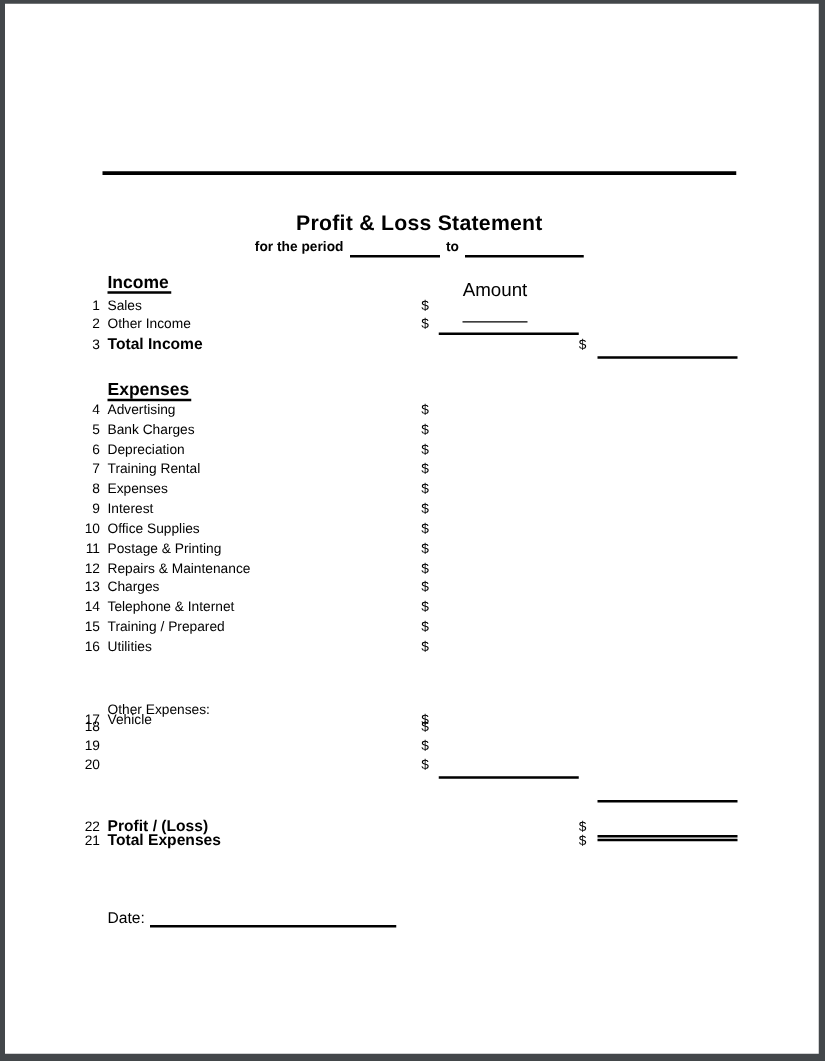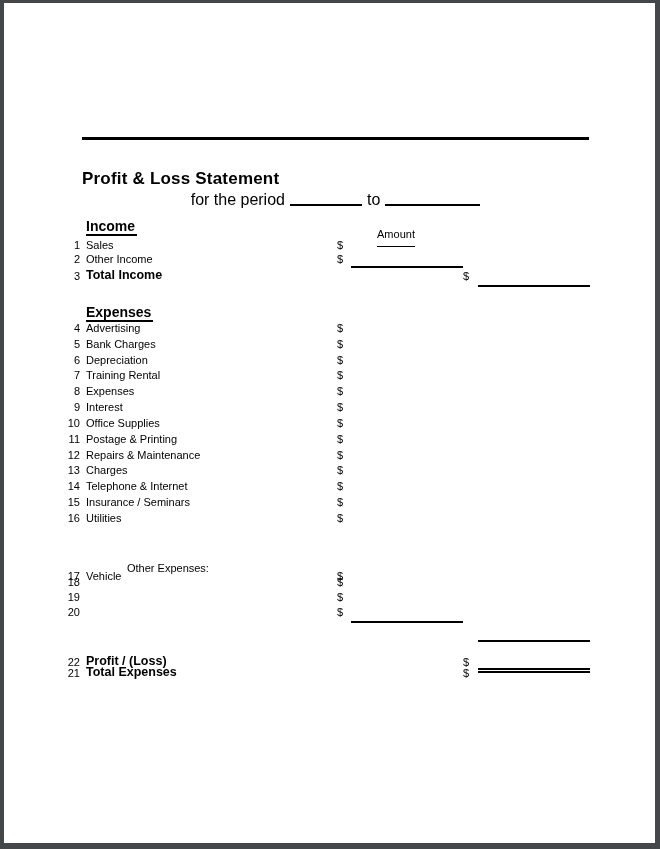--- a/index.html
+++ b/index.html
@@ -23,7 +23,7 @@
 
   .title {
     left:78px; top:166px; width:507px;
-    text-align:left; font-size:17px; font-weight:bold;
+    text-align:center; font-size:17px; font-weight:bold;
     letter-spacing:0.2px; white-space:nowrap;
   }
   .subtitle {

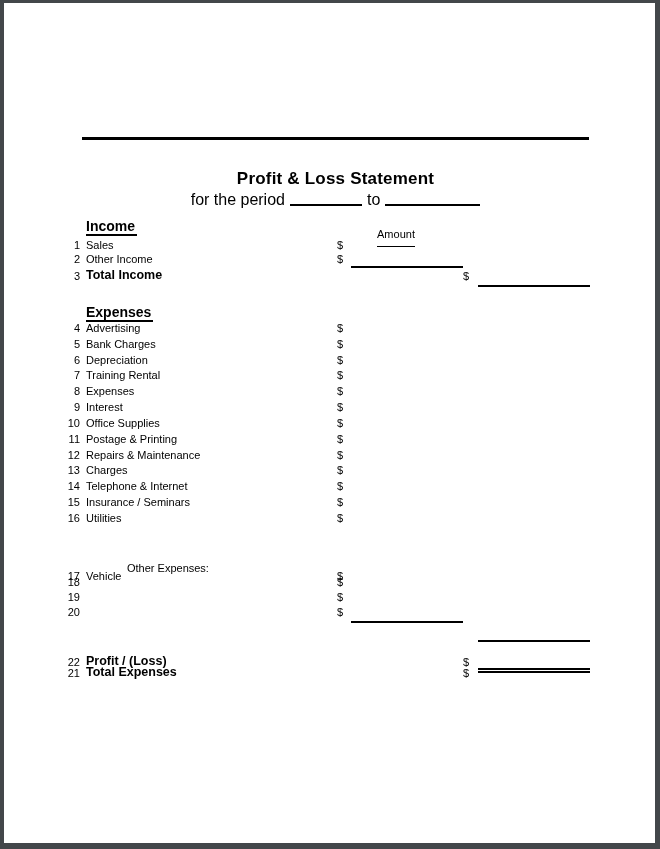--- a/index.html
+++ b/index.html
@@ -28,8 +28,8 @@
   }
   .subtitle {
     left:78px; top:189px; width:507px;
-    display:flex; justify-content:center; align-items:center;
-    gap:5px; font-size:16px; line-height:13px;
+    display:flex; justify-content:center; align-items:flex-start;
+    gap:5px; font-size:11px; line-height:13px;font-weight:bold;
   }
   .blank { display:inline-block; border-bottom:2px solid #000; }
   .blank-a { width:72px; height:12px; }

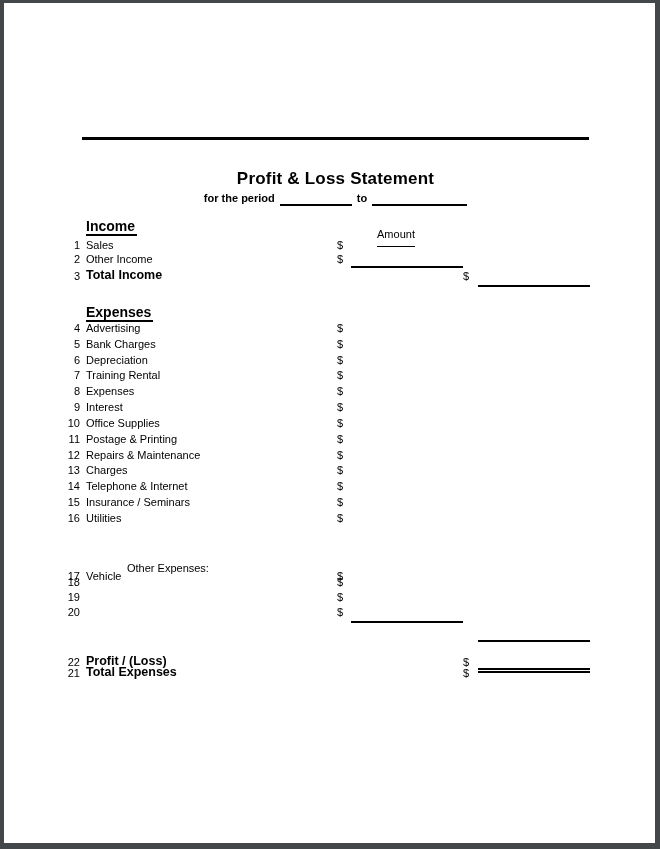--- a/index.html
+++ b/index.html
@@ -41,8 +41,8 @@
   }
   .amount-wrap { left:347px; top:221px; width:90px; text-align:center; }
   .amount-h {
-    display:inline-block; font-size:11px; line-height:11px;
-    padding-bottom:6px; border-bottom:1.5px solid #000;
+    display:inline-block; font-size:15px; line-height:11px;
+    padding-bottom:19px; border-bottom:1.5px solid #000;
   }
 
   .row {

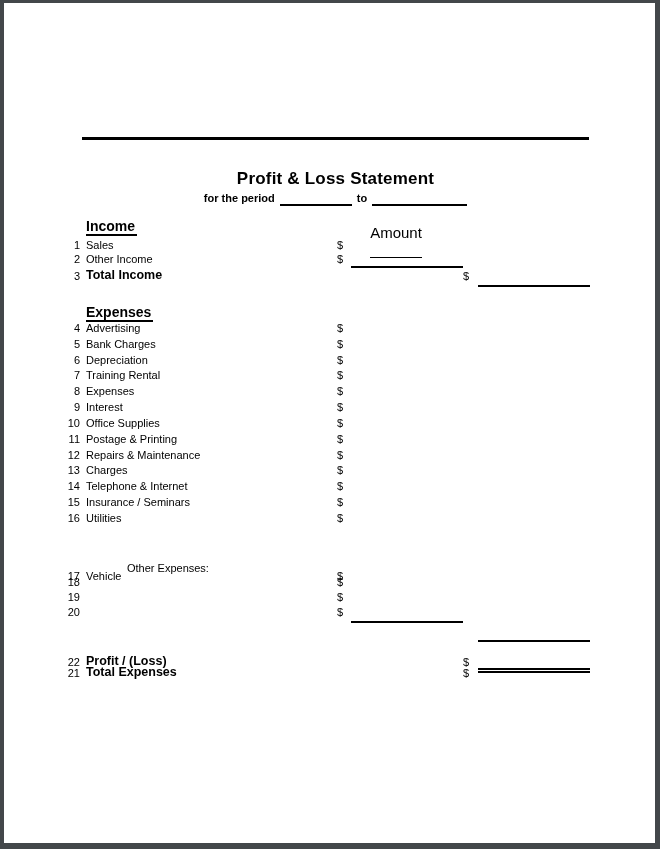--- a/index.html
+++ b/index.html
@@ -178,7 +178,7 @@
   </div>
   <div class="row" style="top:493px;">
     <span class="num">15</span>
-    <span class="lbl">Insurance / Seminars</span>
+    <span class="lbl">Training / Prepared</span>
     <span class="usd">$</span>
   </div>
   <div class="row" style="top:509px;">

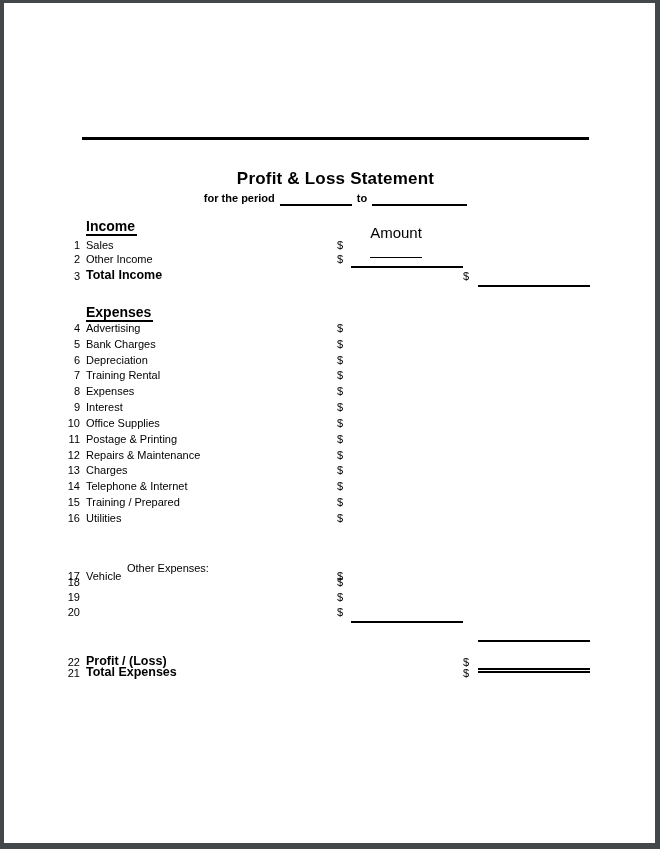--- a/index.html
+++ b/index.html
@@ -192,7 +192,7 @@
     <span class="usd">$</span>
   </div>
 
-  <div class="abs plain-label" style="left:82px; top:559px;margin-left:41px;">Other Expenses:</div>
+  <div class="abs plain-label" style="left:82px; top:559px;">Other Expenses:</div>
 
   <div class="row" style="top:573px;">
     <span class="num">18</span>

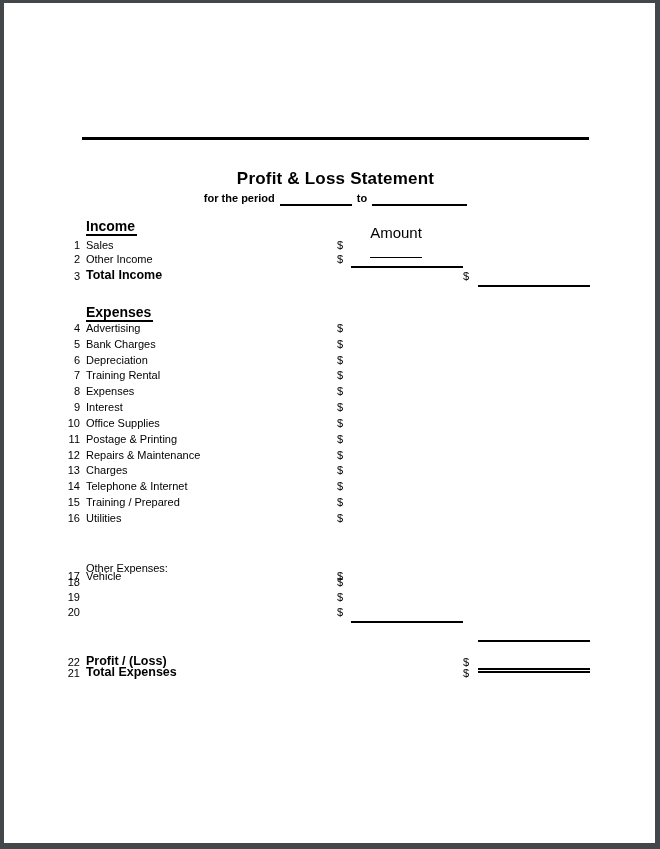--- a/index.html
+++ b/index.html
@@ -222,6 +222,10 @@
   </div>
   <div class="fill-double" style="top:665px;"></div>
 
+  <div class="footer-line" style="top:723px;">
+    <span>Date:</span>
+    <span class="footer-blank fb-date"></span>
+  </div>
 
 </div>
 

